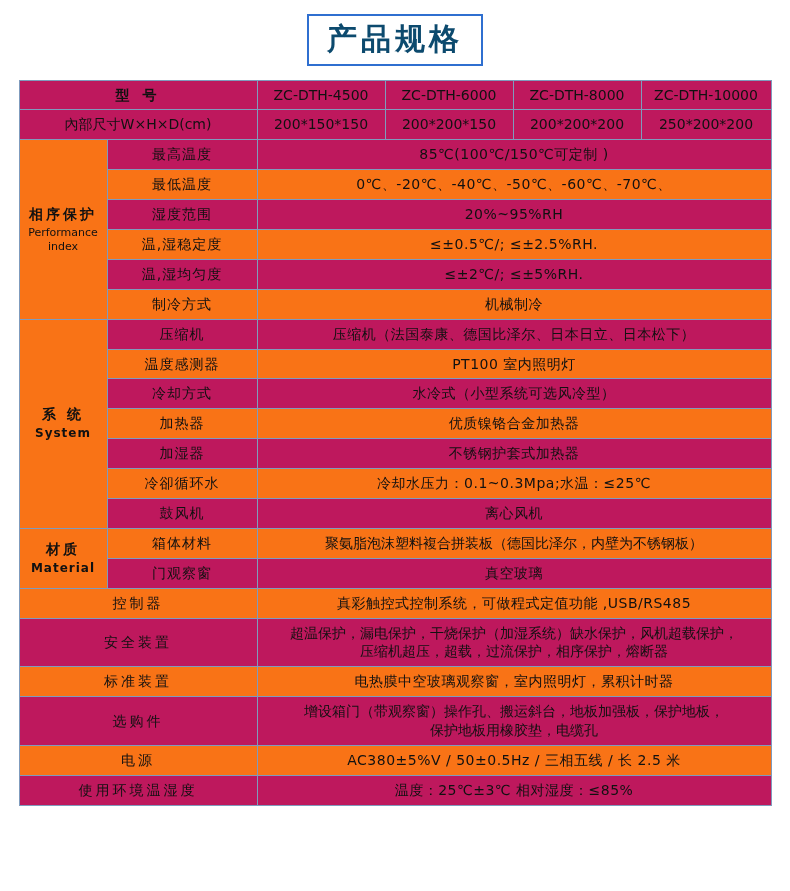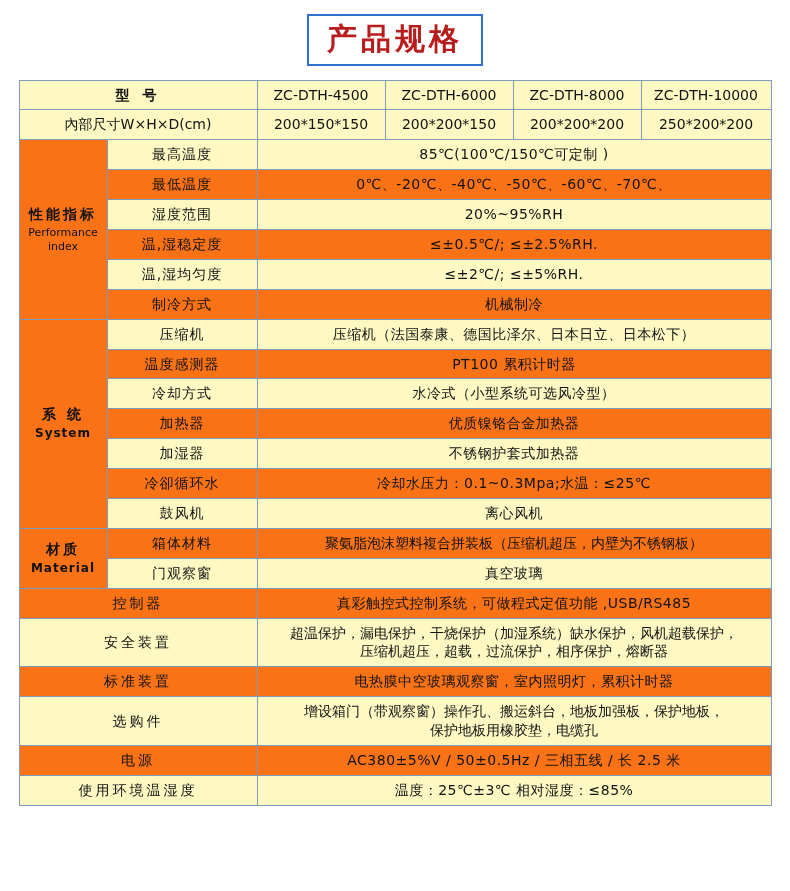--- a/index.html
+++ b/index.html
@@ -30,7 +30,7 @@
     padding: 4px 18px 6px 18px;
     font-size: 30px;
     font-weight: bold;
-    color: #b91c1c;
+    color: #0c4a6e;
     letter-spacing: 4px;
     line-height: 1.25;
   }

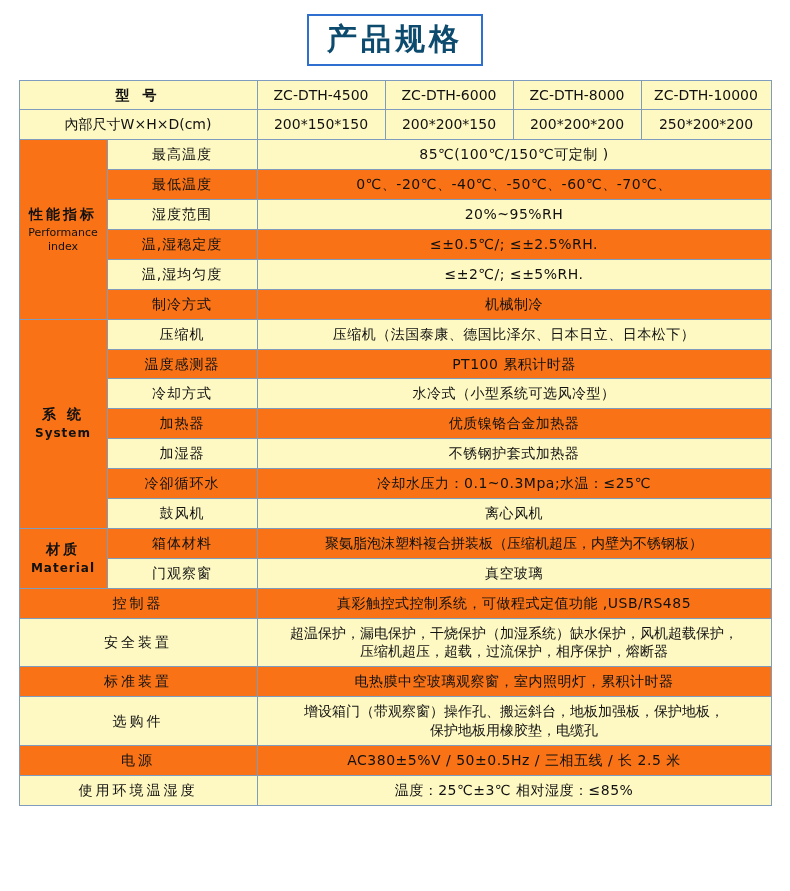--- a/index.html
+++ b/index.html
@@ -50,7 +50,7 @@
     color: #111111;
   }
   .blue {
-    background: #fef9c3;
+    background: #be185d;
   }
   .white {
     background: #f97316;

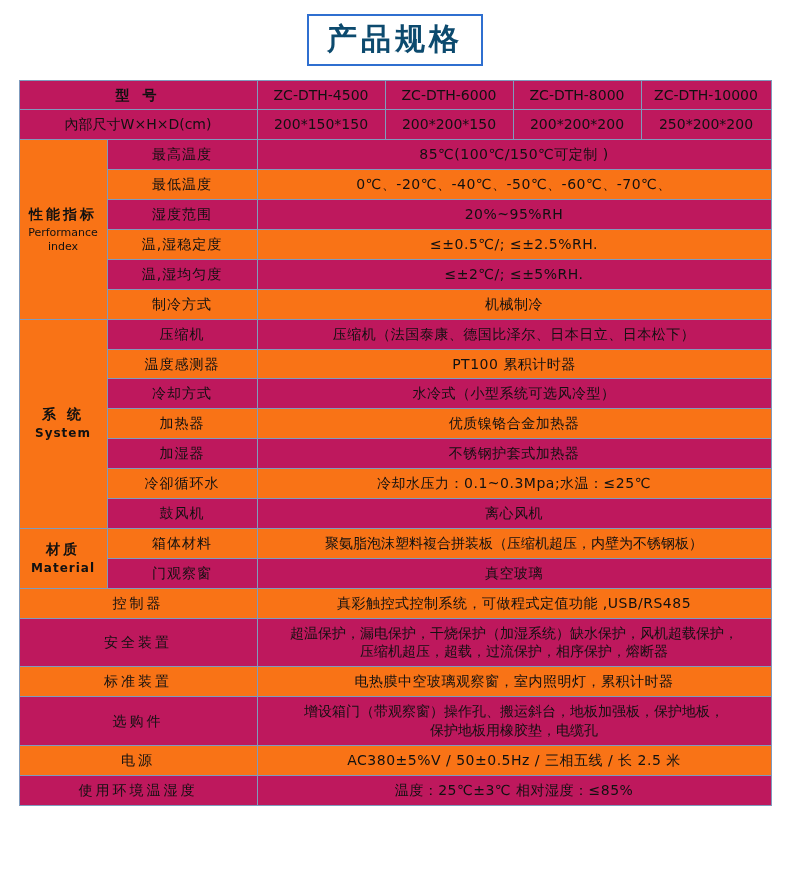--- a/index.html
+++ b/index.html
@@ -151,7 +151,7 @@
 
       <tr>
         <td class="white side" rowspan="6">
-          <span>性能指标</span>
+          <span>相序保护</span>
           <span class="sub">Performance index</span>
         </td>
         <td class="blue rowlbl">最高温度</td>

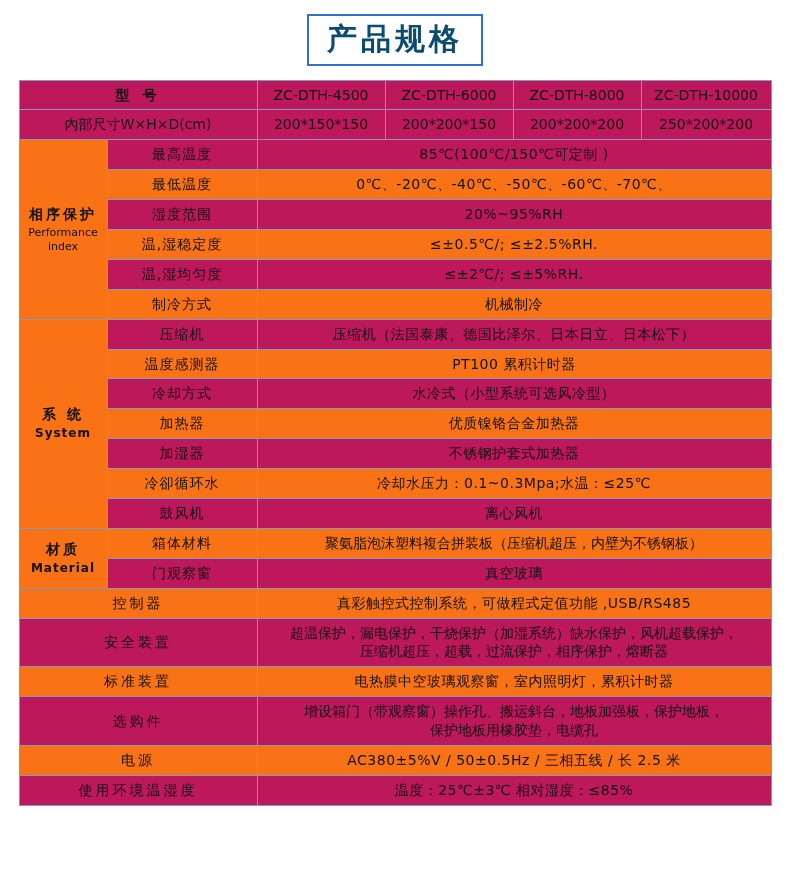--- a/index.html
+++ b/index.html
@@ -188,7 +188,7 @@
       </tr>
       <tr>
         <td class="white rowlbl">温度感测器</td>
-        <td class="white val" colspan="4">PT100 累积计时器</td>
+        <td class="white val" colspan="4">PT100 室内照明灯</td>
       </tr>
       <tr>
         <td class="blue rowlbl">冷却方式</td>

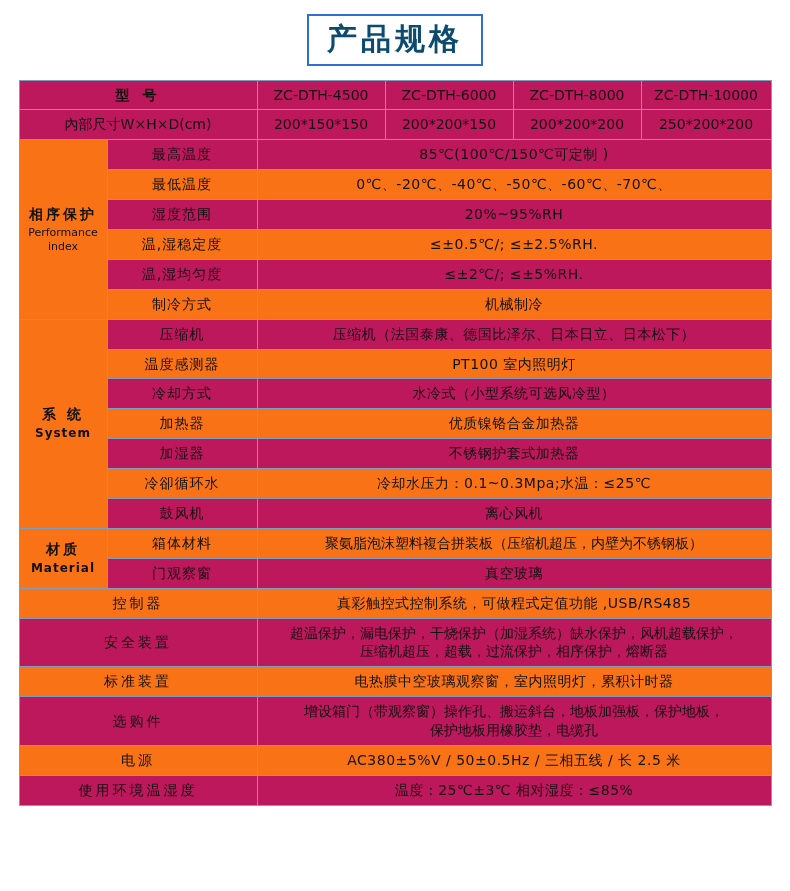--- a/index.html
+++ b/index.html
@@ -217,7 +217,7 @@
           <span class="sub2">Material</span>
         </td>
         <td class="white rowlbl">箱体材料</td>
-        <td class="white val-sm" colspan="4">聚氨脂泡沫塑料複合拼装板（压缩机超压，内壁为不锈钢板）</td>
+        <td class="white val-sm" colspan="4">聚氨脂泡沫塑料複合拼装板（德国比泽尔，内壁为不锈钢板）</td>
       </tr>
       <tr>
         <td class="blue rowlbl">门观察窗</td>

